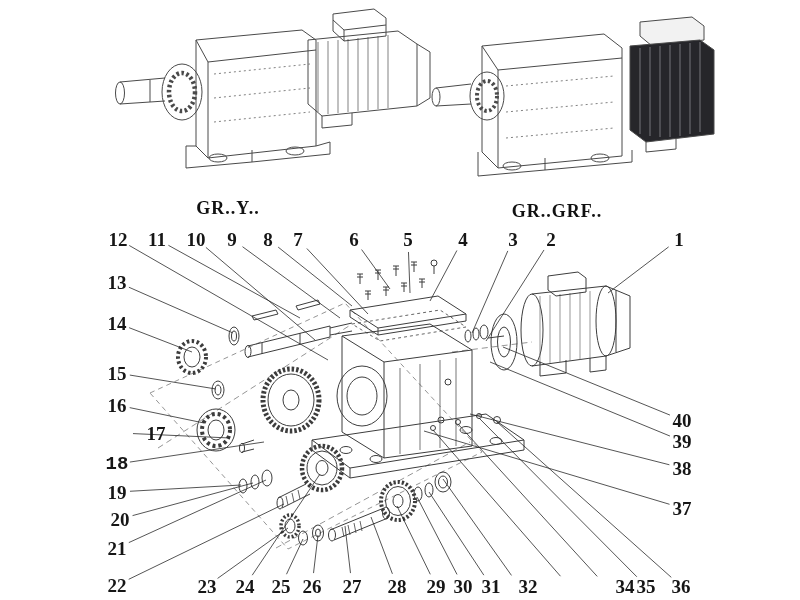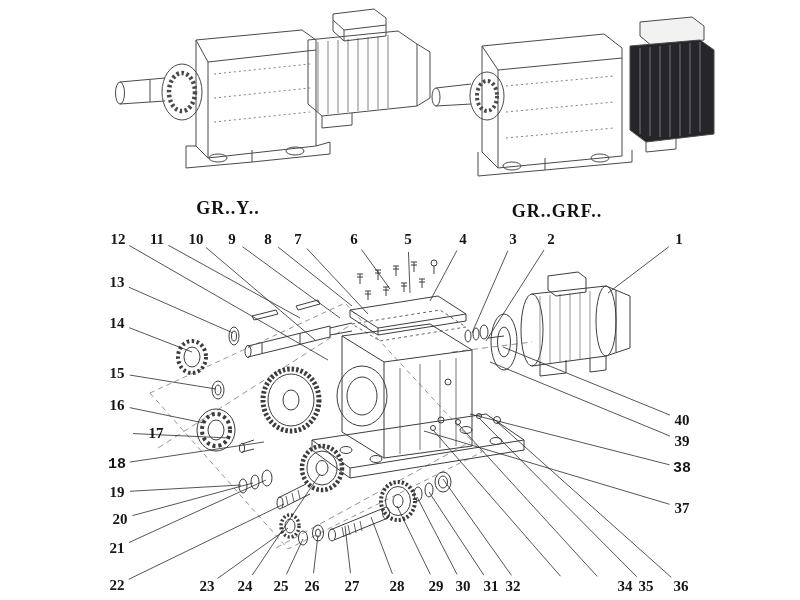--- a/index.html
+++ b/index.html
@@ -24,7 +24,7 @@
     position: absolute;
     transform: translate(-50%, -50%);
     font-weight: 700;
-    font-size: 15px;
+    font-size: 19px;
     color: #161616;
     line-height: 1;
   }

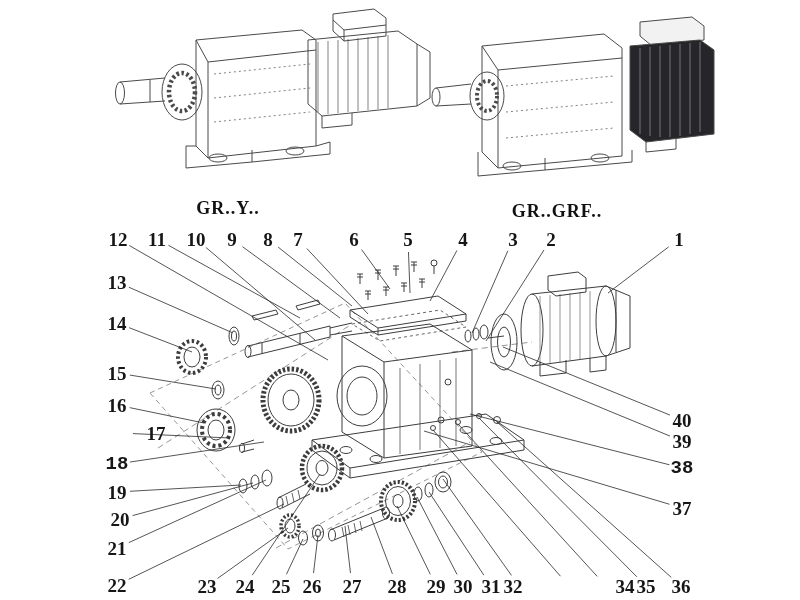--- a/index.html
+++ b/index.html
@@ -291,7 +291,7 @@
       <div class="callout" style="left: 646px; top: 586px;">35</div>
       <div class="callout" style="left: 681px; top: 586px;">36</div>
       <div class="callout" style="left: 682px; top: 508px;">37</div>
-      <div class="callout" style="left: 682px; top: 468px; font-family: Liberation Mono, monospace;">38</div>
+      <div class="callout" style="left: 682px; top: 468px;">38</div>
       <div class="callout" style="left: 682px; top: 441px;">39</div>
       <div class="callout" style="left: 682px; top: 420px;">40</div>
     </div>

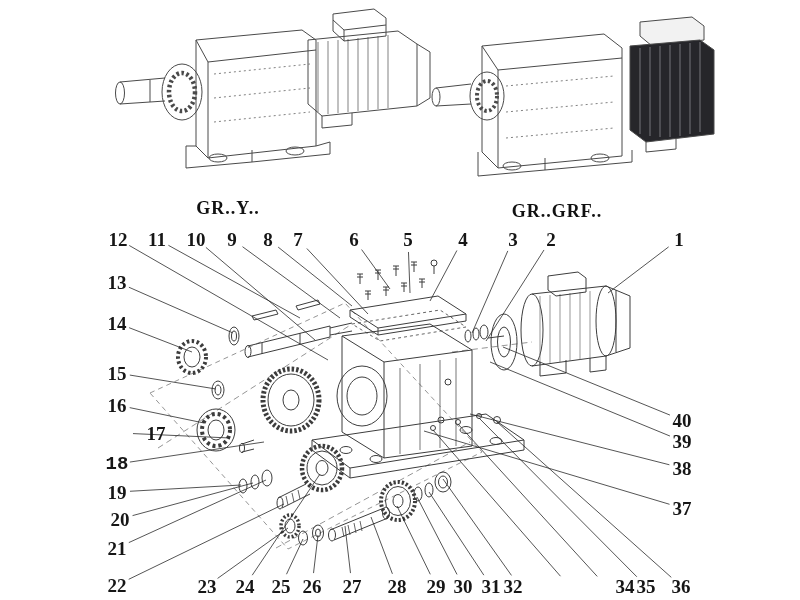--- a/index.html
+++ b/index.html
@@ -285,7 +285,7 @@
       <div class="callout" style="left: 436px; top: 586px;">29</div>
       <div class="callout" style="left: 463px; top: 586px;">30</div>
       <div class="callout" style="left: 491px; top: 586px;">31</div>
-      <div class="callout" style="left: 513px; top: 586px;">32</div>
+      <div class="callout" style="left: 528px; top: 586px;">32</div>
       <div class="callout" style="left: 569px; top: 620px;">33</div>
       <div class="callout" style="left: 606px; top: 586px; margin-left: 19px;">34</div>
       <div class="callout" style="left: 646px; top: 586px;">35</div>

